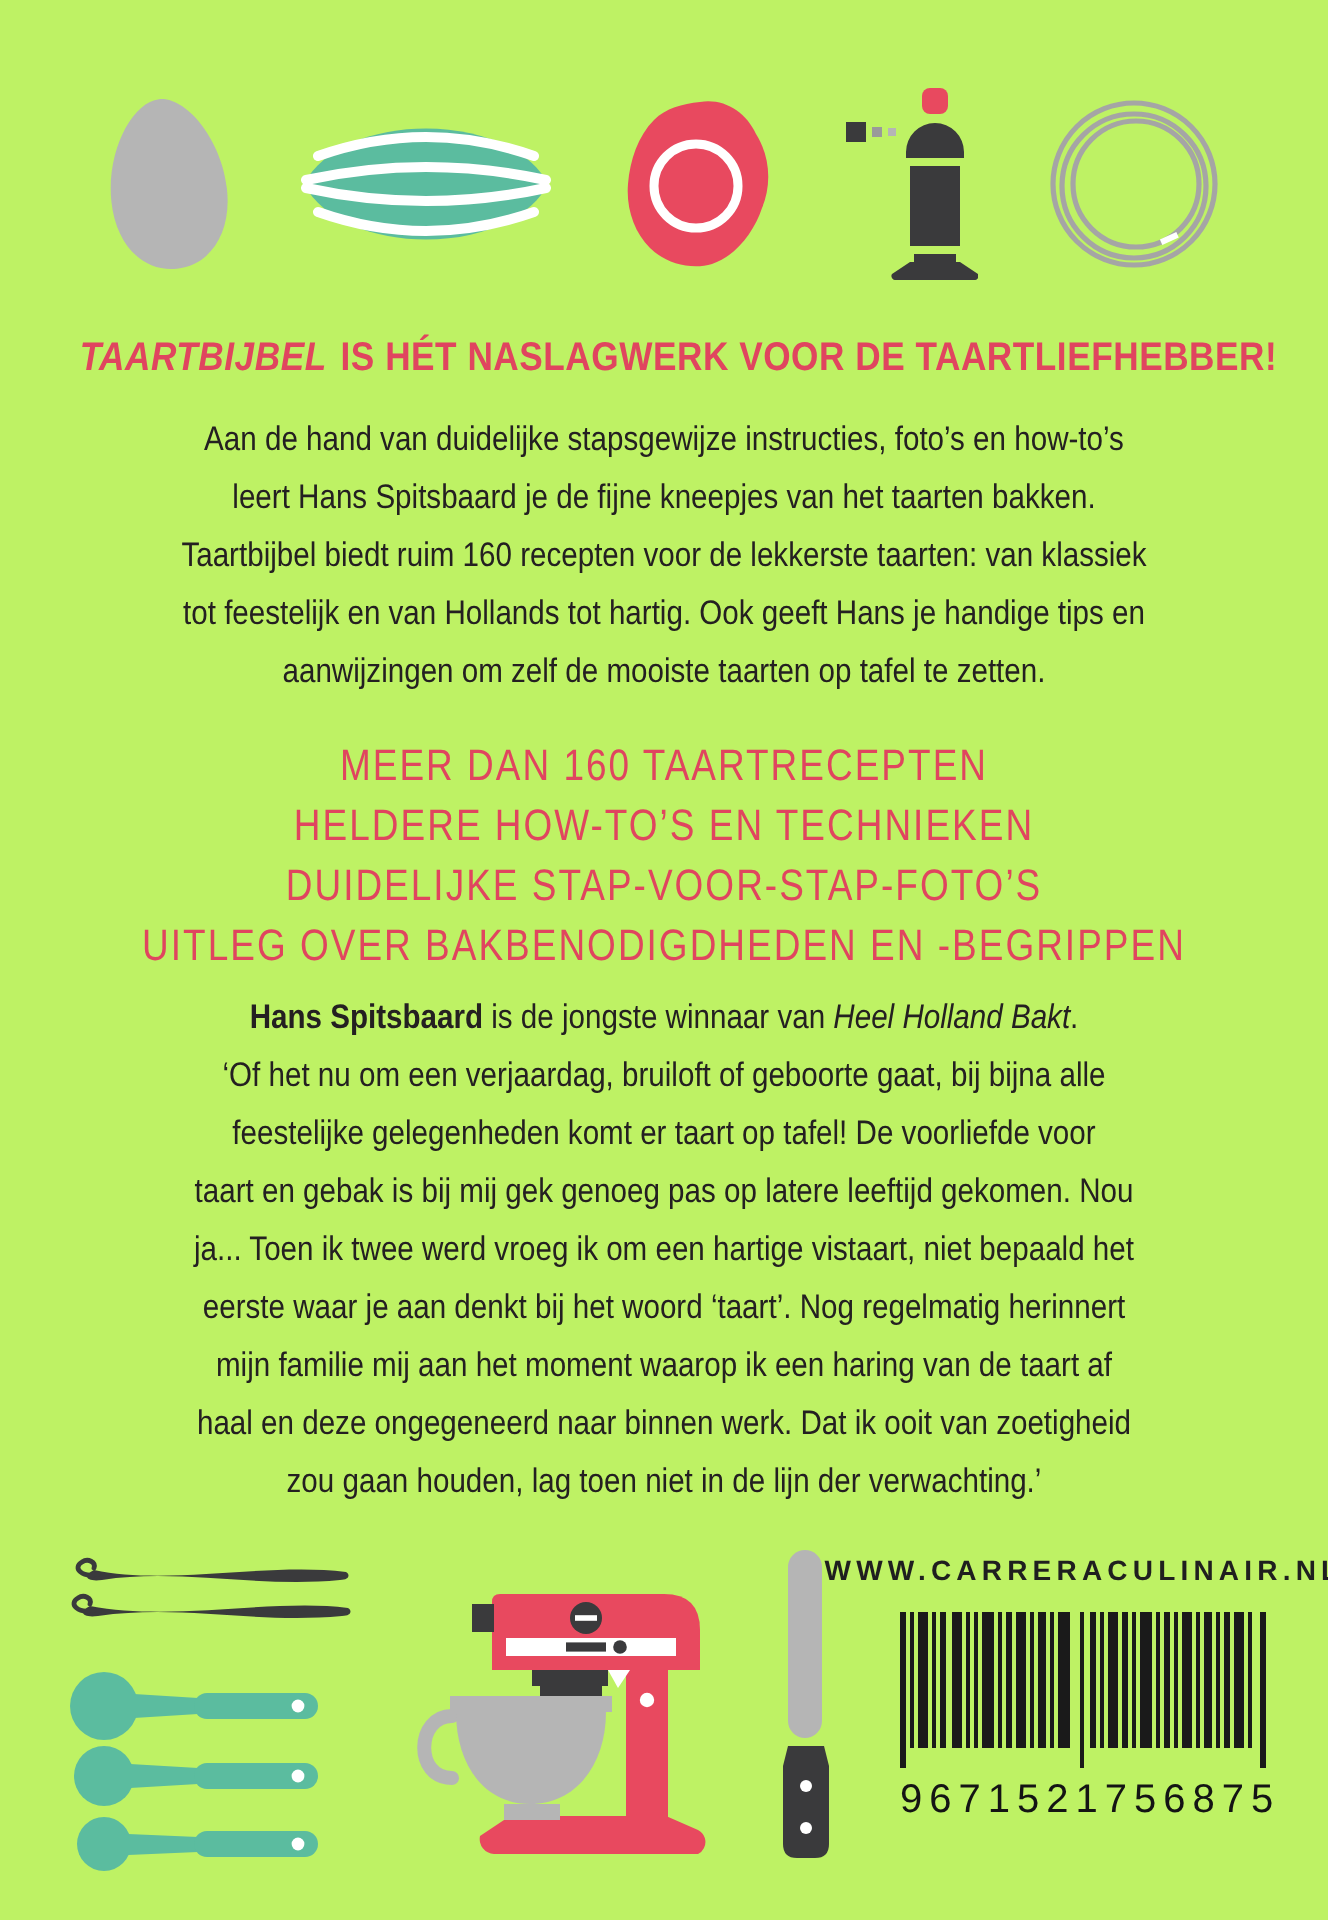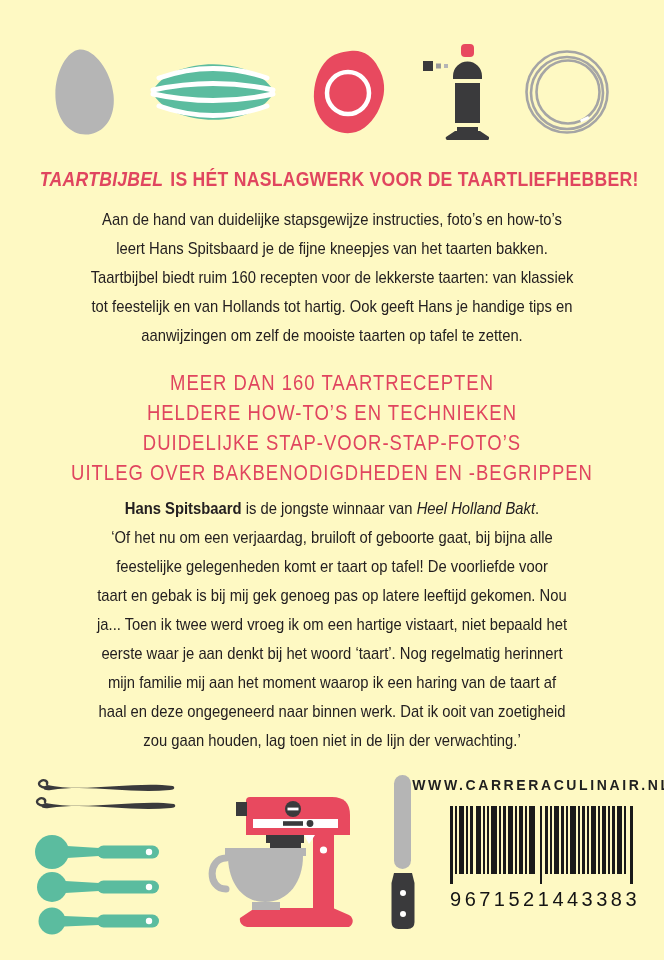--- a/index.html
+++ b/index.html
@@ -4,7 +4,7 @@
 <style>
   html,body{margin:0;padding:0;background:#ffffff;}
   .cover{
-    width:664px;height:960px;background:#fef9c3;overflow:hidden;
+    width:664px;height:960px;background:#bef264;overflow:hidden;
     font-family:"Liberation Sans",sans-serif;color:#242021;
     margin:0 auto;position:relative;
   }

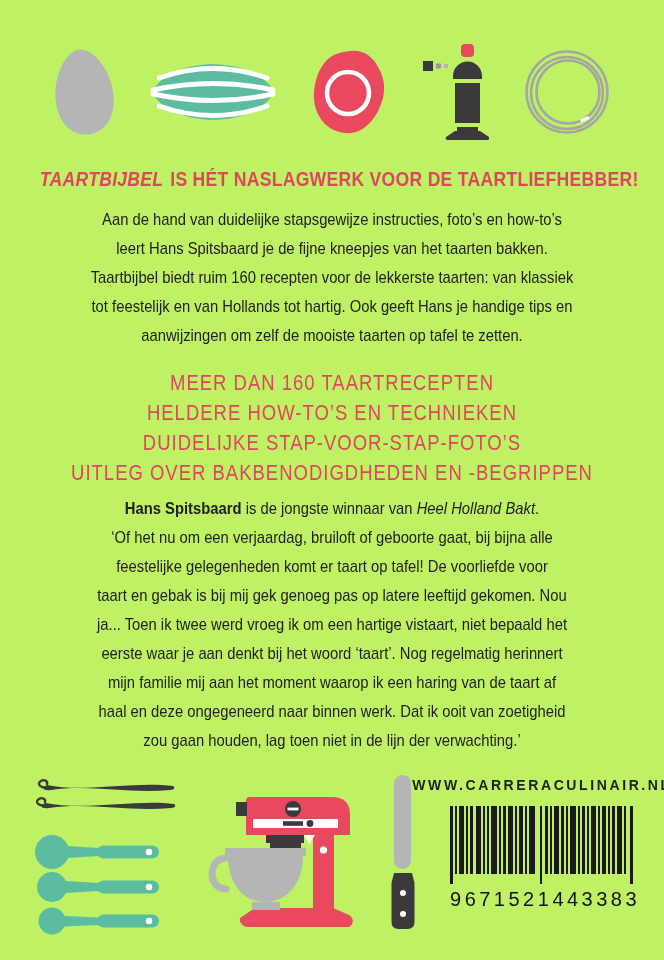--- a/index.html
+++ b/index.html
@@ -234,7 +234,7 @@
       <div class="isbn">
         <span>9</span>
         <span>671521</span>
-        <span>443383</span>
+        <span>756875</span>
       </div>
     </div>
 

